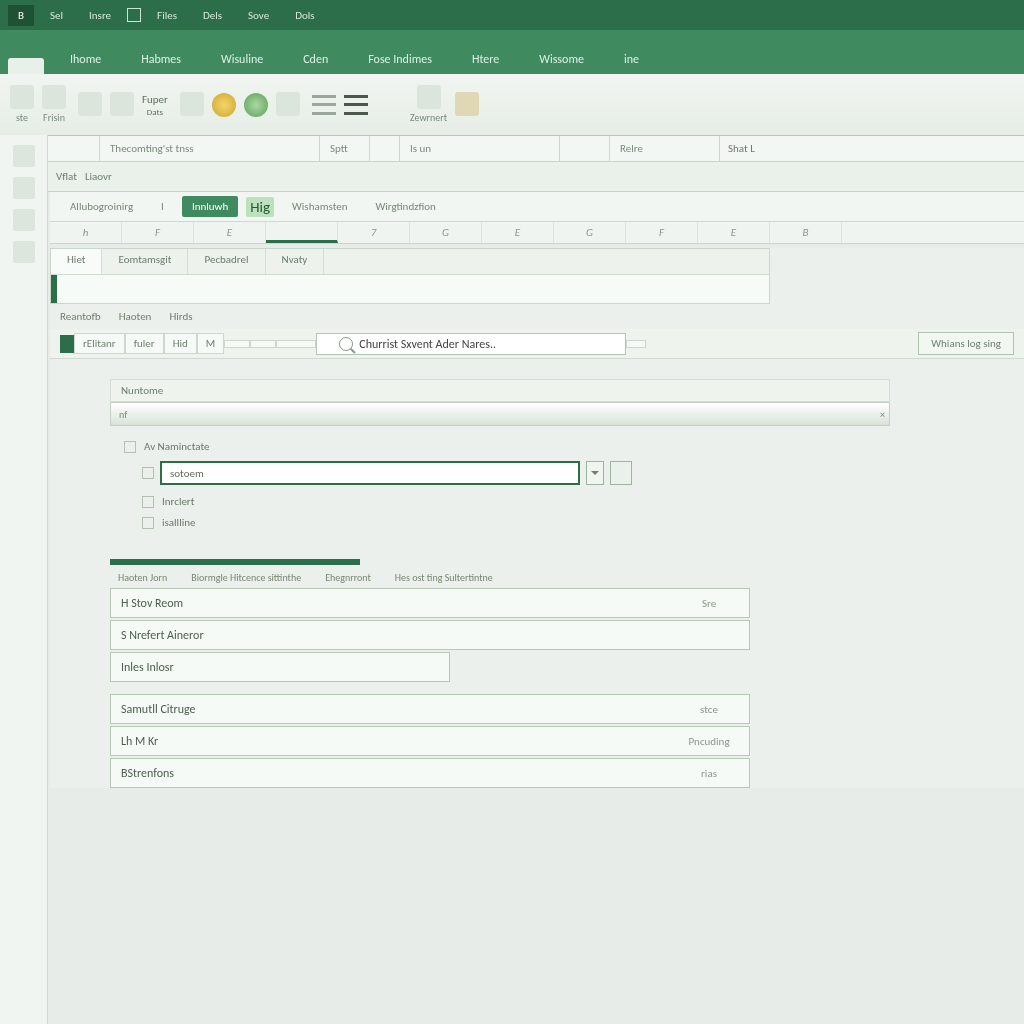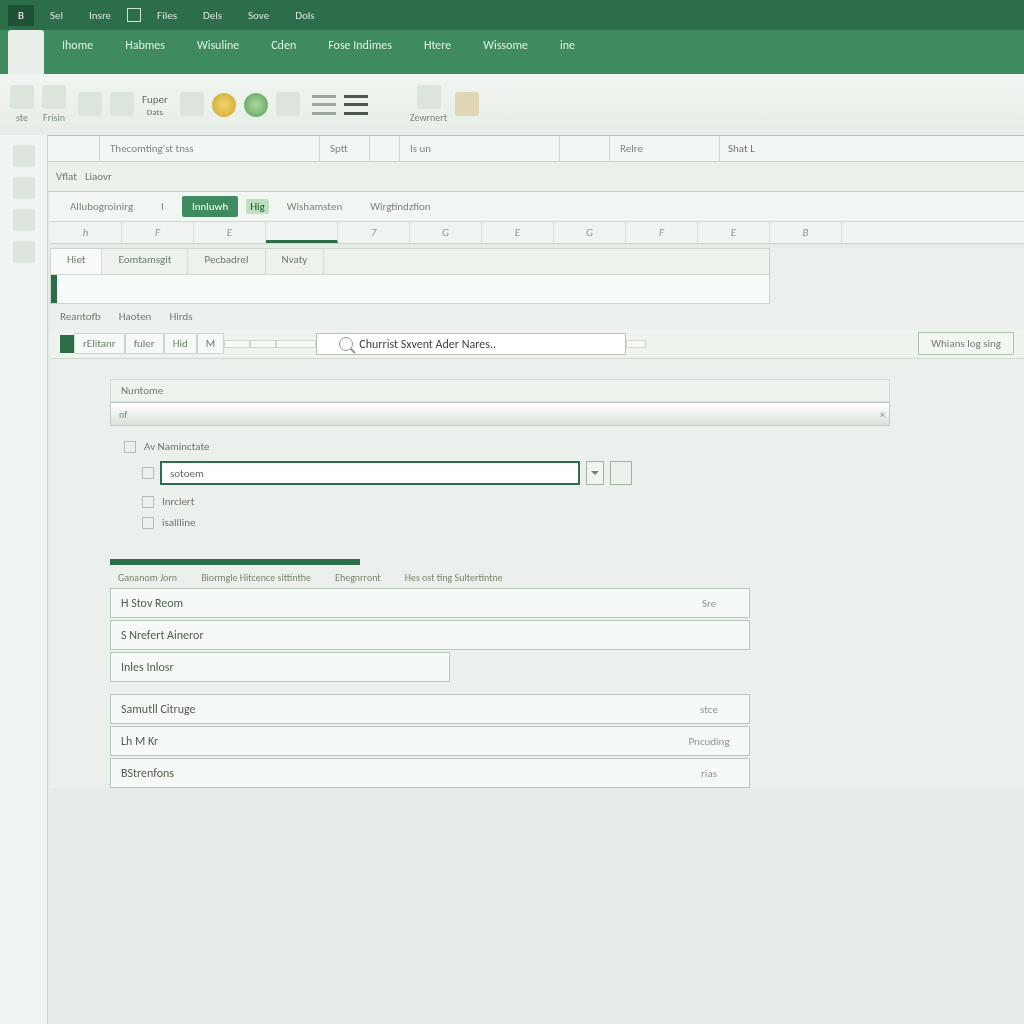--- a/index.html
+++ b/index.html
@@ -12,7 +12,7 @@
   .titlebar .icon { width: 14px; height: 14px; display: inline-block; }
 
   
-  .ribbon-tabs { height: 44px; background: #3f8a5f; display: flex; padding: 0 8px; gap: 4px; }
+  .ribbon-tabs { height: 44px; background: #3f8a5f; display: flex; align-items: flex-end; padding: 0 8px; gap: 12px; }
   .ribbon-tabs .rtab { padding: 8px 14px; color: #dff0e4; font-size: 12px; cursor: pointer; }
   .ribbon-tabs .rtab.active { background: #e9f0ea; color: #3a643f; border-radius: 3px 3px 0 0; }
 

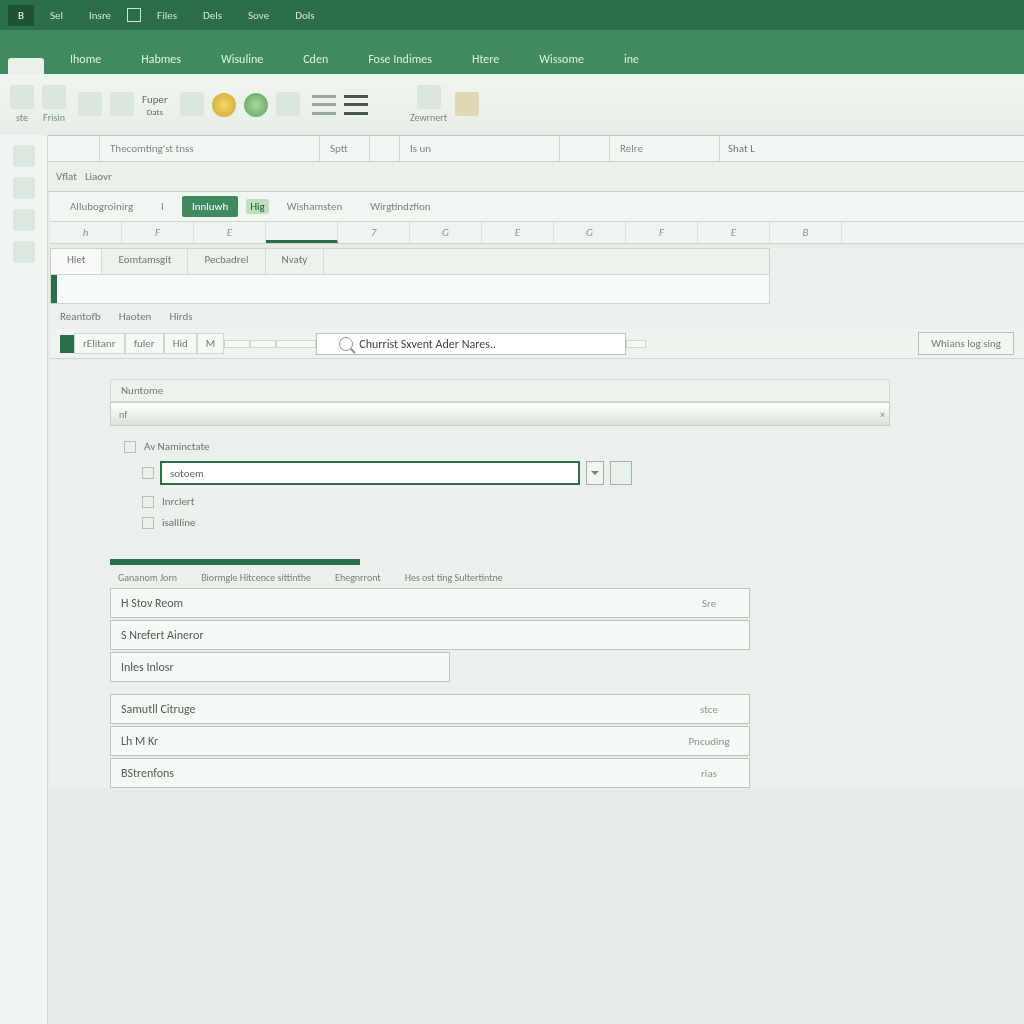--- a/index.html
+++ b/index.html
@@ -41,7 +41,7 @@
   .subtabs { height: 30px; background:#f2f6f2; border-bottom:1px solid #cfdacf; display:flex; align-items:center; padding:0 10px; gap:8px; font-size:11px; color:#778877; margin-left:50px;}
   .subtabs .st { padding:4px 10px; cursor:pointer; }
   .subtabs .st.active { background:#3f8a5f; color:#fff; border-radius:2px; }
-  .subtabs .badge { background:#bfe0bf; color:#1e5d2d; font-size:11px; padding:1px 4px; border-radius:2px; }
+  .subtabs .badge { background:#bfe0bf; color:#1e5d2d; font-size:15px; padding:1px 4px; border-radius:2px; }
 
   
   .colhdr { height: 22px; display:flex; margin-left:50px; border-bottom:1px solid #cbd6cb; background:#f0f4f0; }

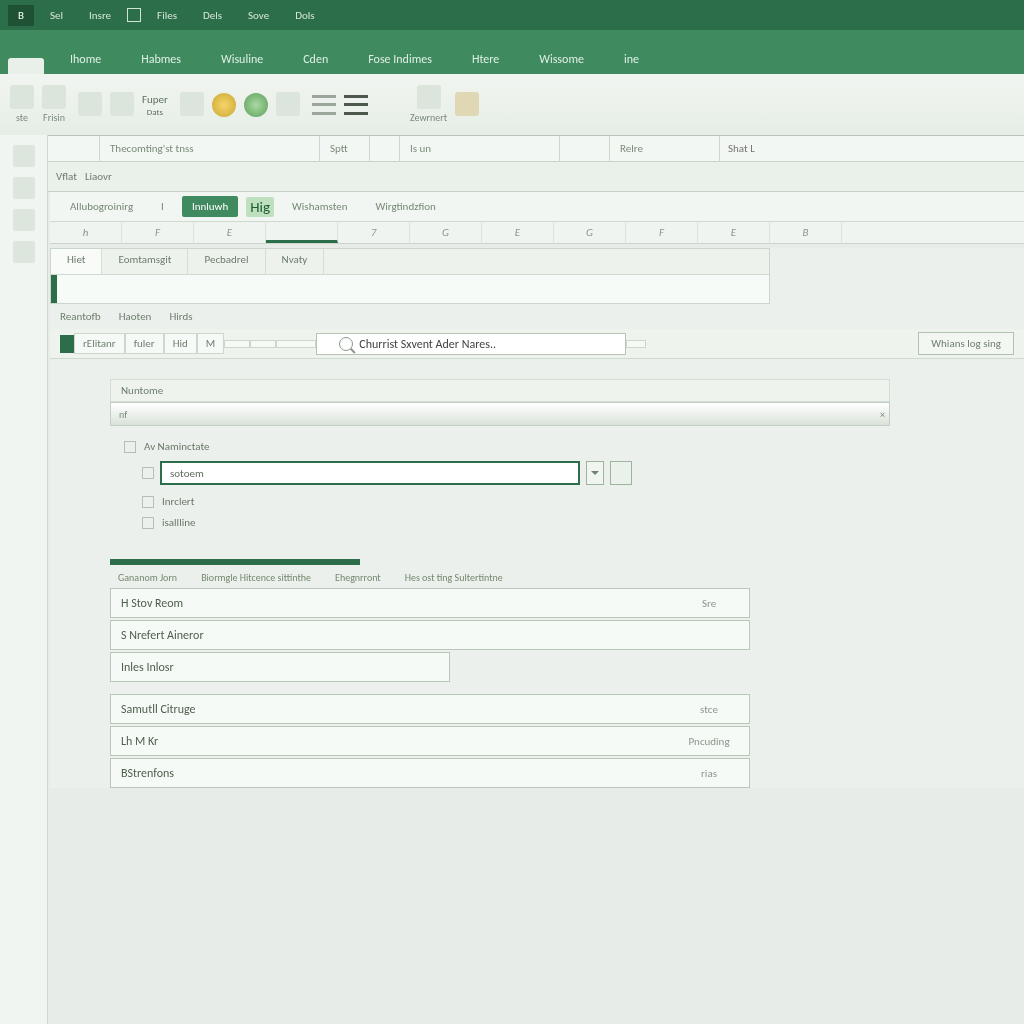--- a/index.html
+++ b/index.html
@@ -291,7 +291,7 @@
   <div class="table2">
     <div style="height:6px;background:#2c6e49;width:250px;margin-bottom:2px;"></div>
     <div class="thdr">
-      <span>Gananom Jorn</span>
+      <span>Haoten Jorn</span>
       <span>Biormgle Hitcence sittinthe</span>
       <span>Ehegnrront</span>
       <span>Hes ost ting Sultertintne</span>

